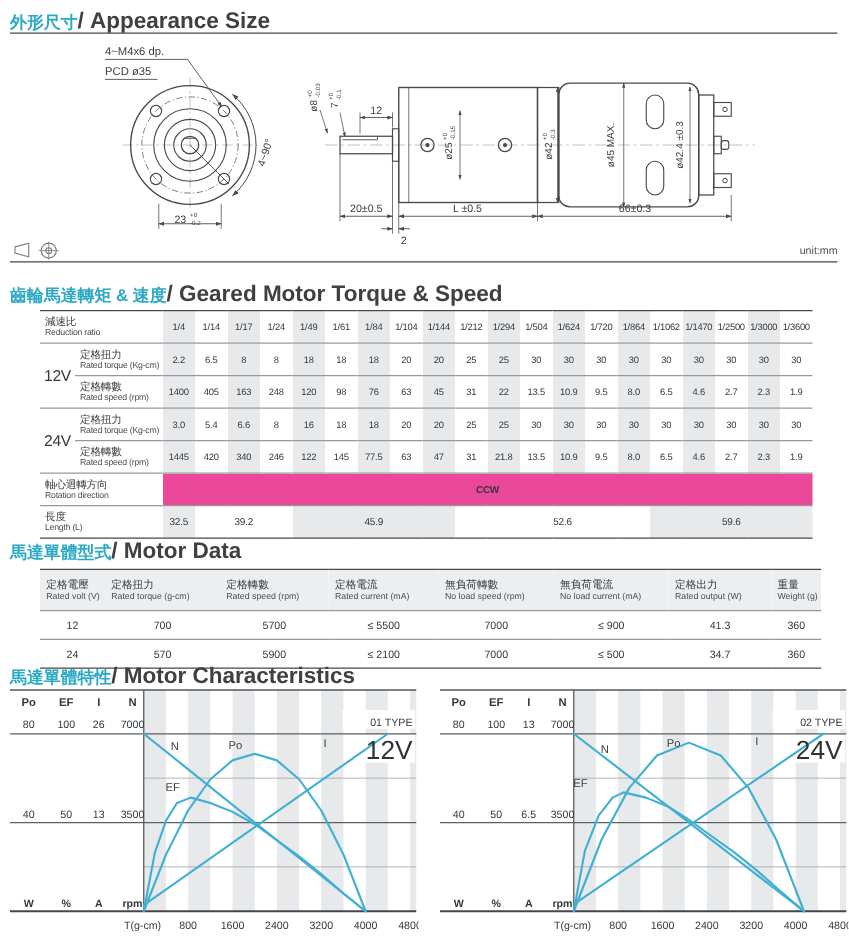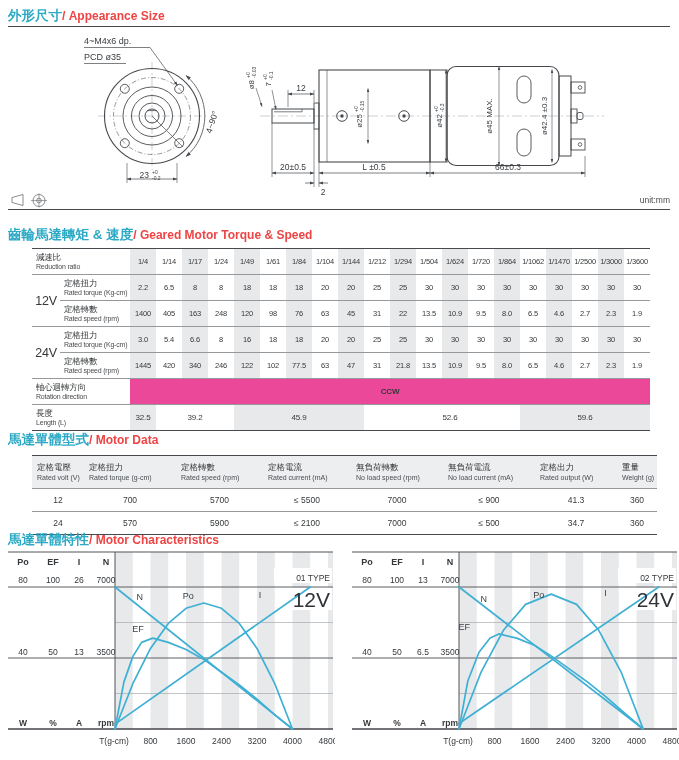--- a/index.html
+++ b/index.html
@@ -7,7 +7,7 @@
           font-family:"Liberation Sans","DejaVu Sans",sans-serif;color:#36383a;}
   .sec-title{position:absolute;left:8px;white-space:nowrap;}
   .tz{color:#2BA9C5;font-weight:bold;font-size:13.5px;}
-  .te{color:#ef4444;font-weight:bold;font-size:12px;}
+  .te{color:#404040;font-weight:bold;font-size:18px;}
   .rule{position:absolute;left:8px;width:662px;height:0;border-top:1.5px solid #45484c;}
   #unit-note{position:absolute;left:580px;top:195px;width:90px;text-align:right;font-size:8.5px;color:#4a4d50;}
   

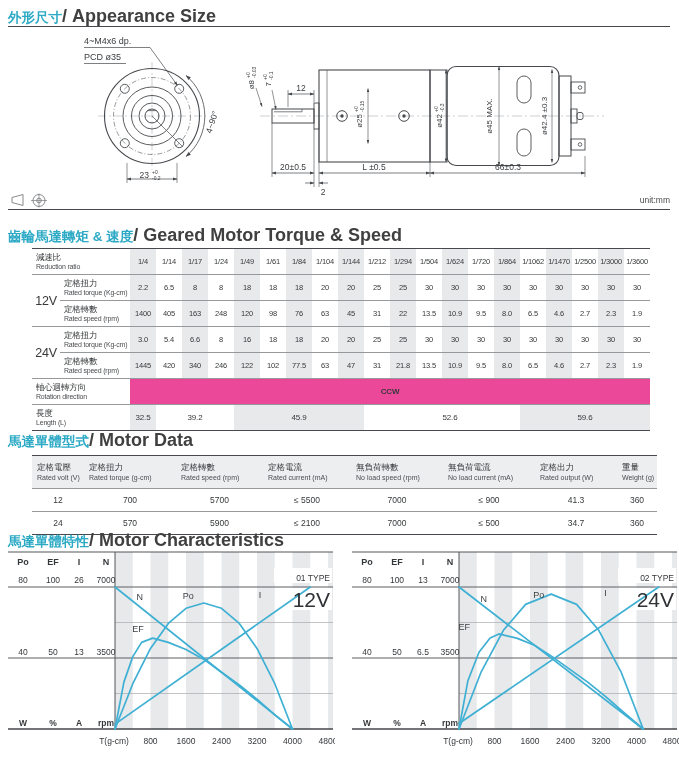--- a/index.html
+++ b/index.html
@@ -319,7 +319,7 @@
             <td class="st">340</td>
             <td class="">246</td>
             <td class="st">122</td>
-            <td class="">102</td>
+            <td class="">145</td>
             <td class="st">77.5</td>
             <td class="">63</td>
             <td class="st">47</td>

